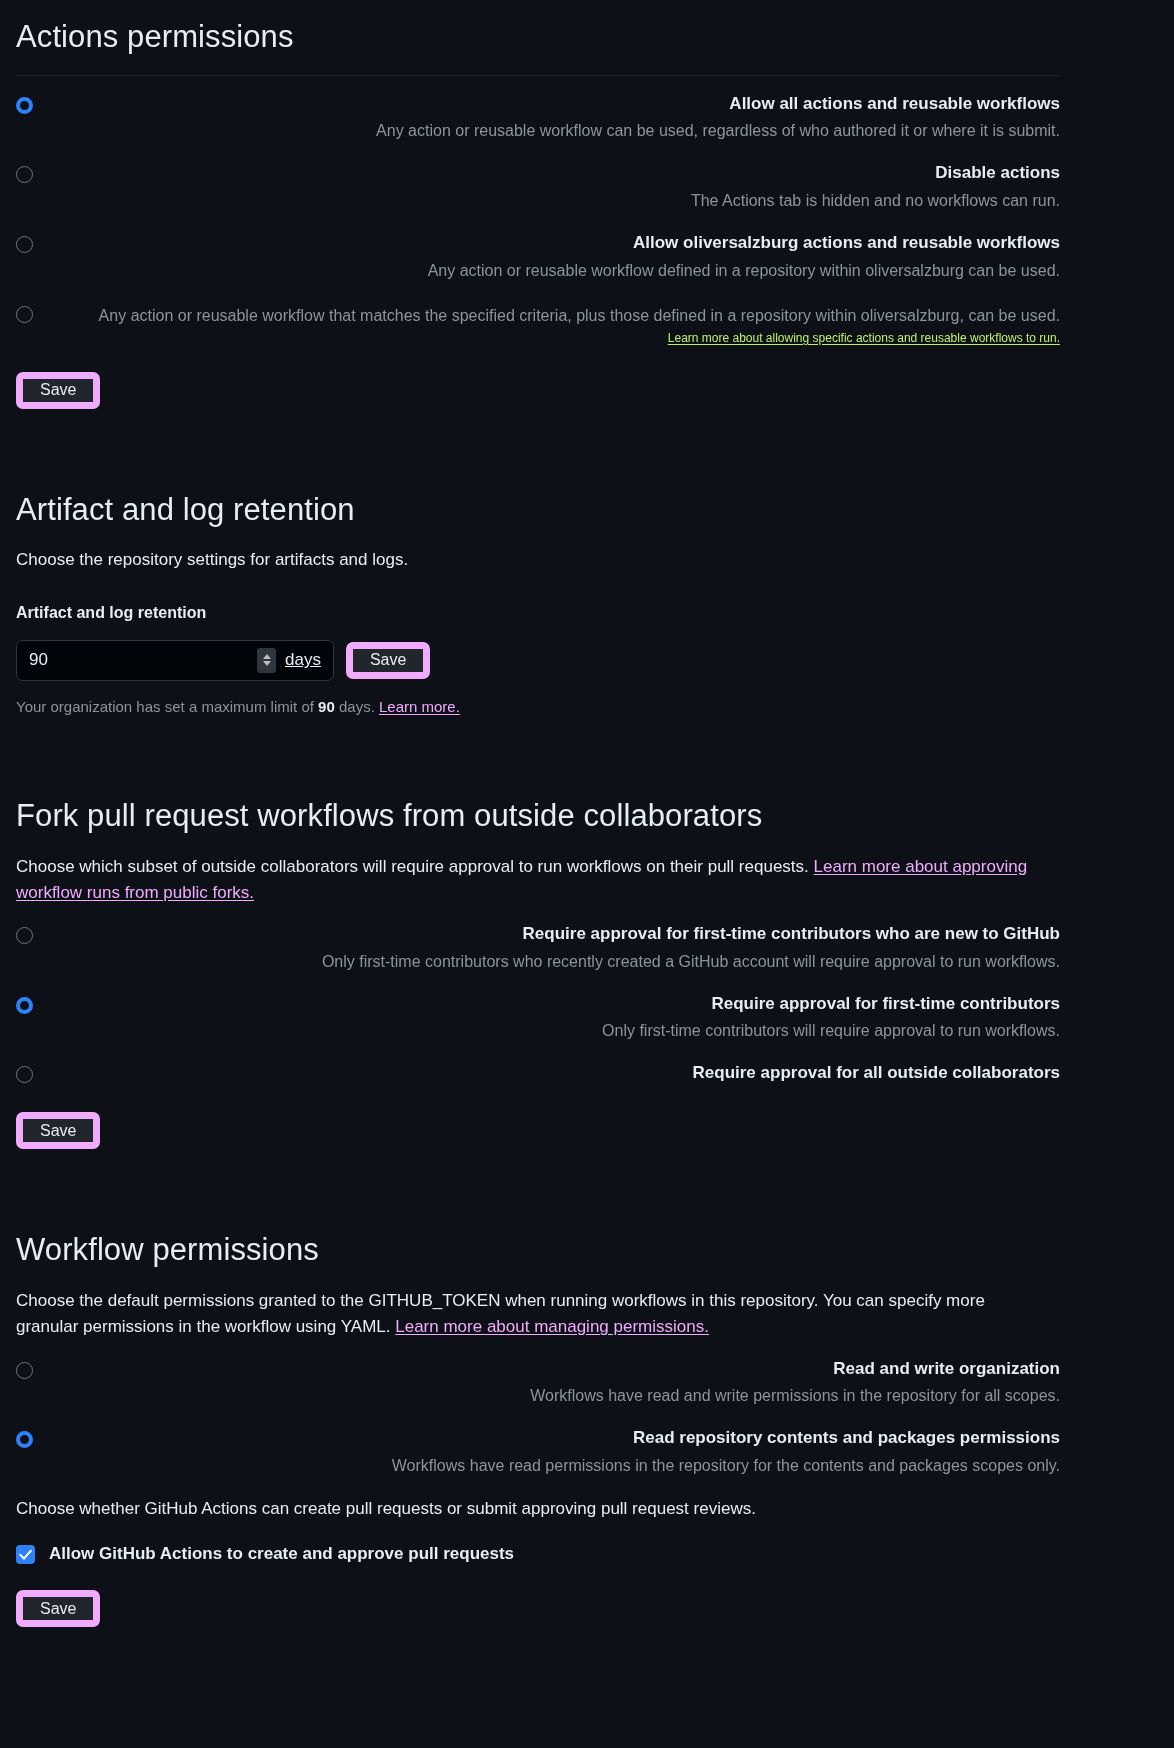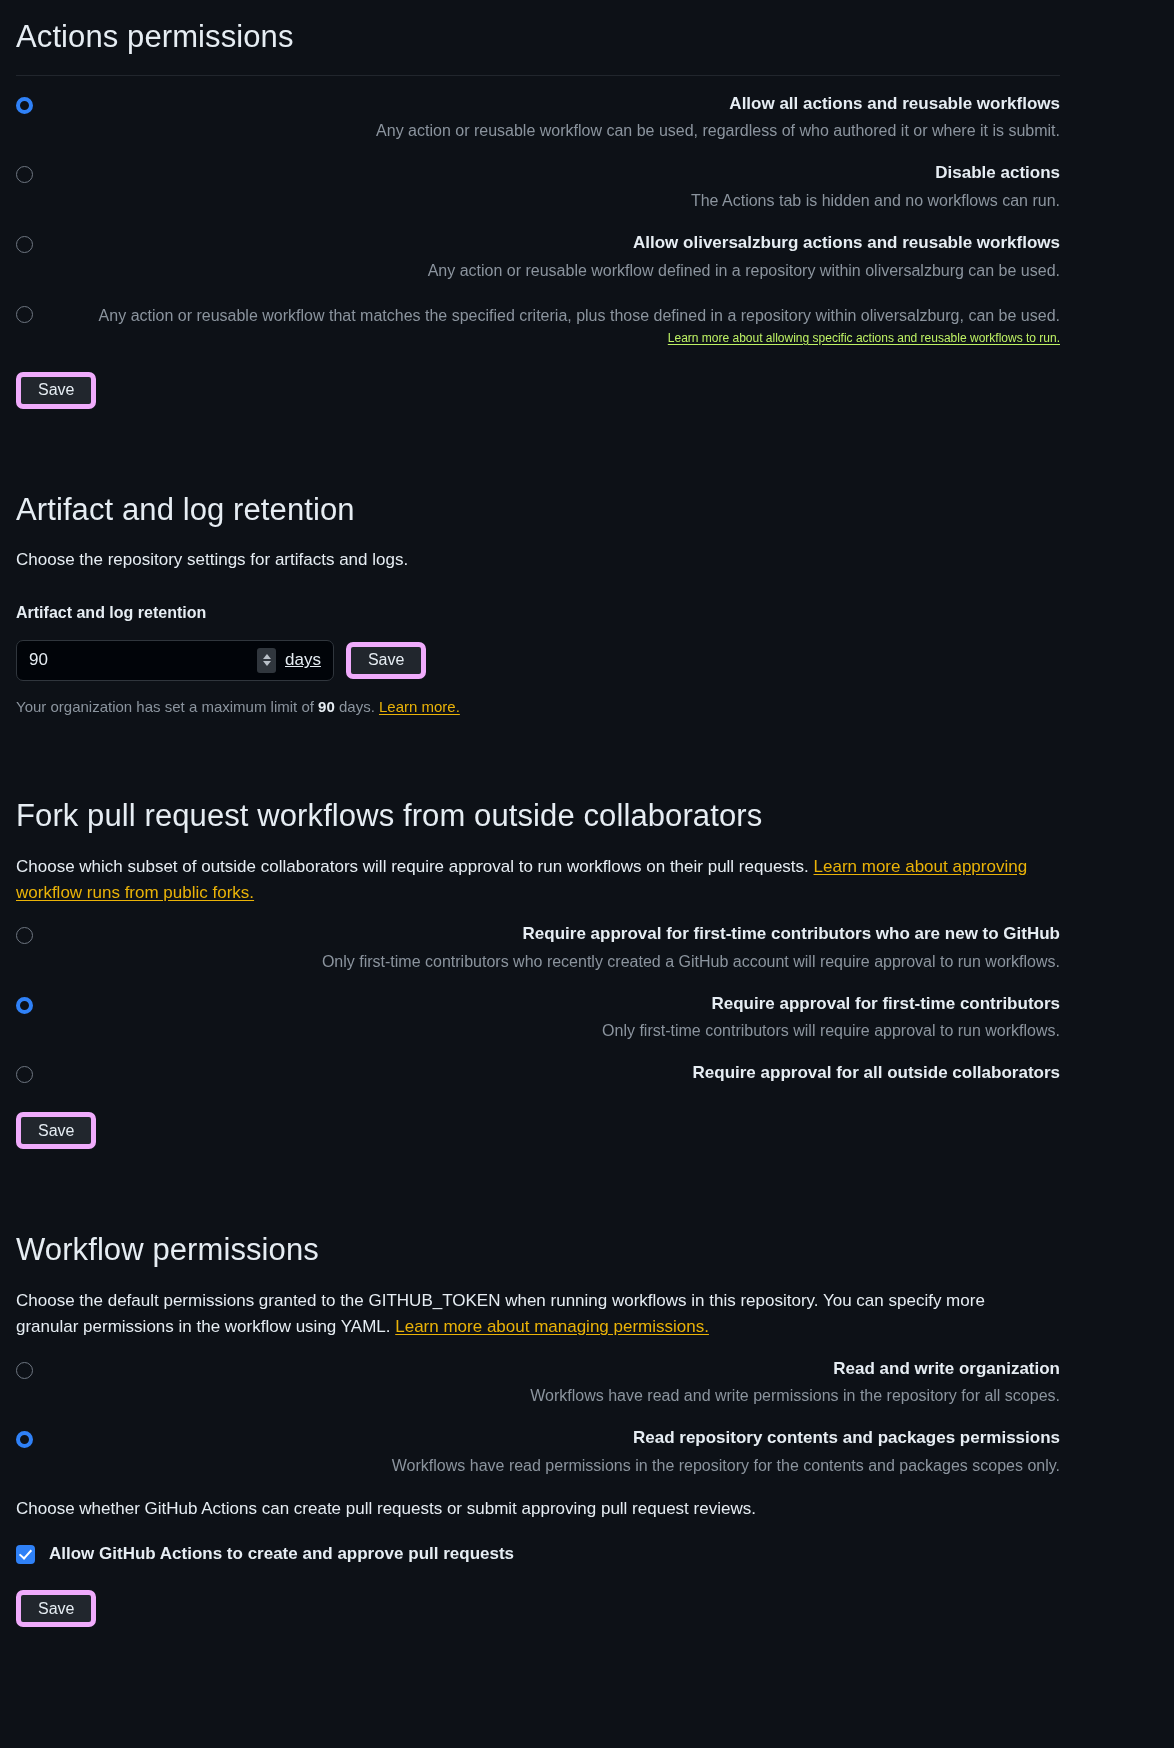--- a/index.html
+++ b/index.html
@@ -158,7 +158,7 @@
     padding: 0 17px;
     background: #21262d;
     color: #e6edf3;
-    border: 5px solid #f0abfc;
+    border: 7px solid #f0abfc;
     border-radius: 7px;
     font-size: 16px;
     font-family: "Liberation Sans", sans-serif;

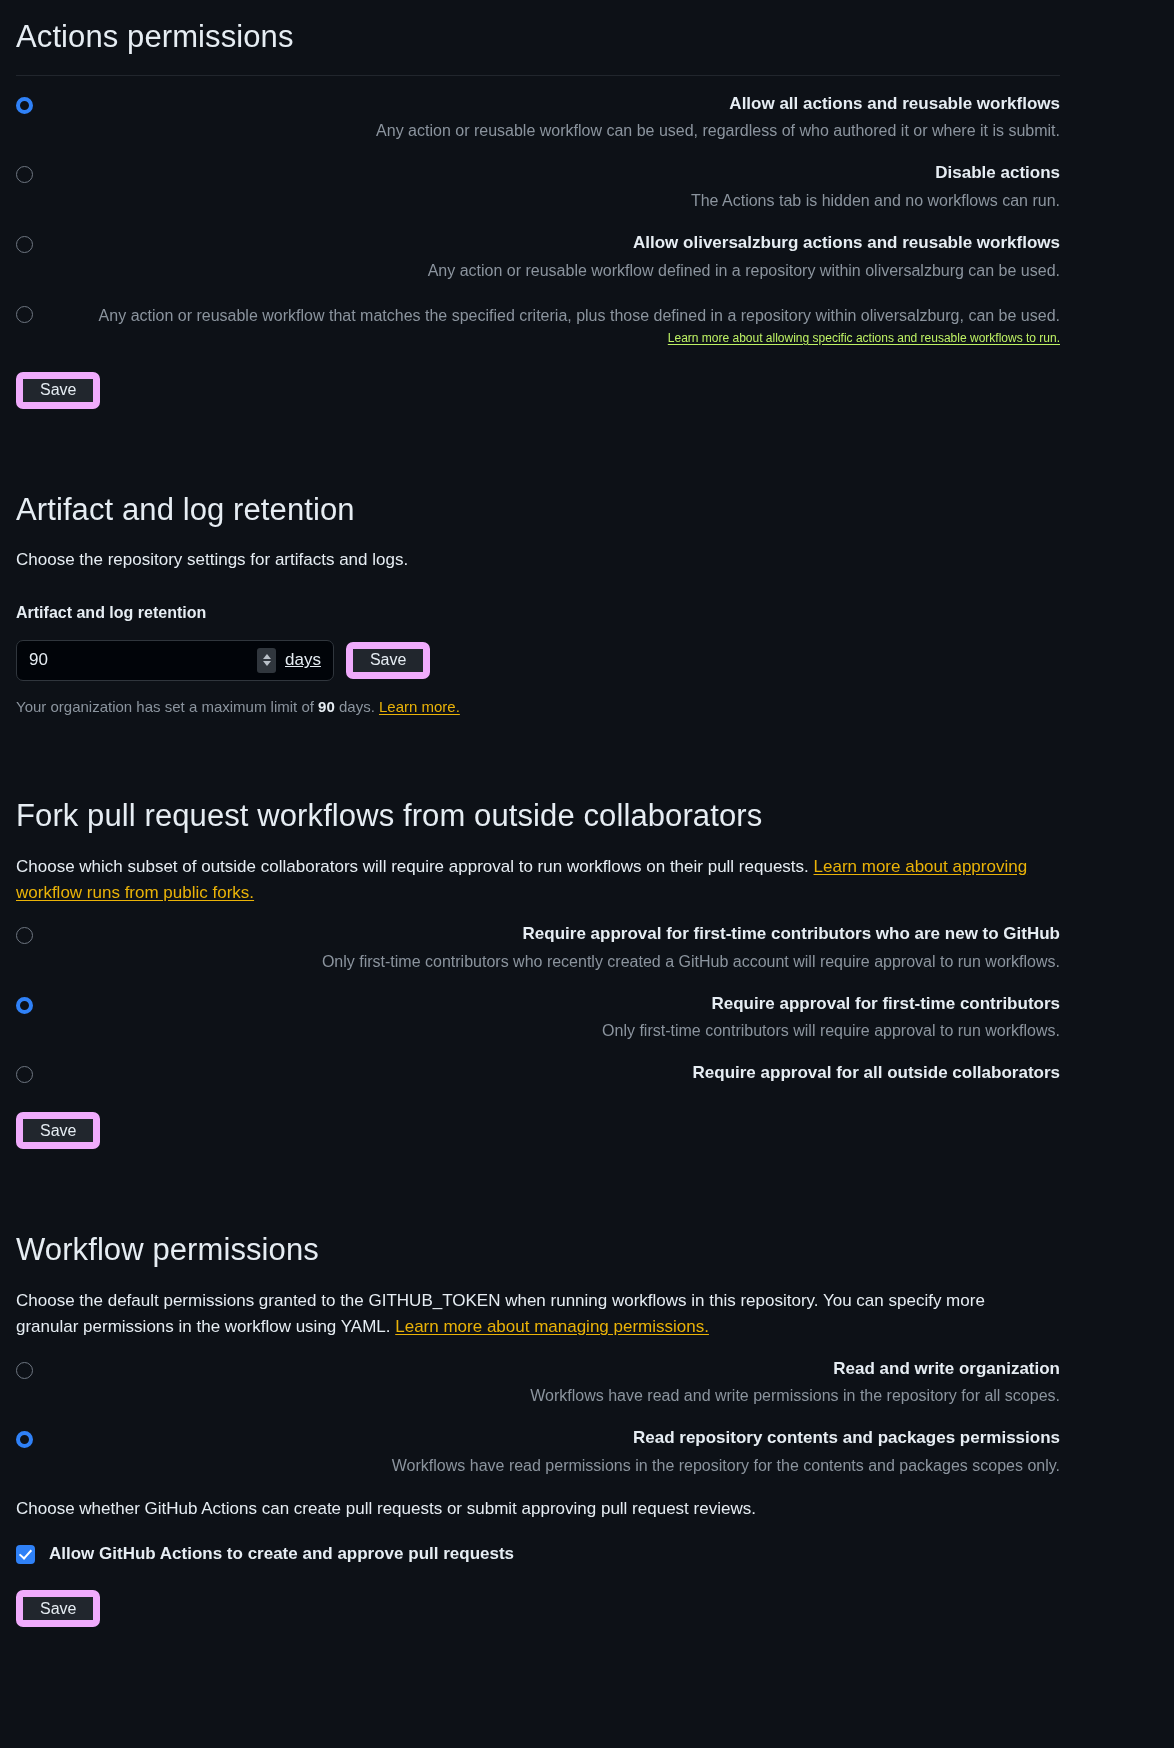--- a/index.html
+++ b/index.html
@@ -136,7 +136,7 @@
 
   
   a.link {
-    color: #eab308;
+    color: #f0abfc;
     text-decoration: underline;
     text-underline-offset: 2px;
   }

